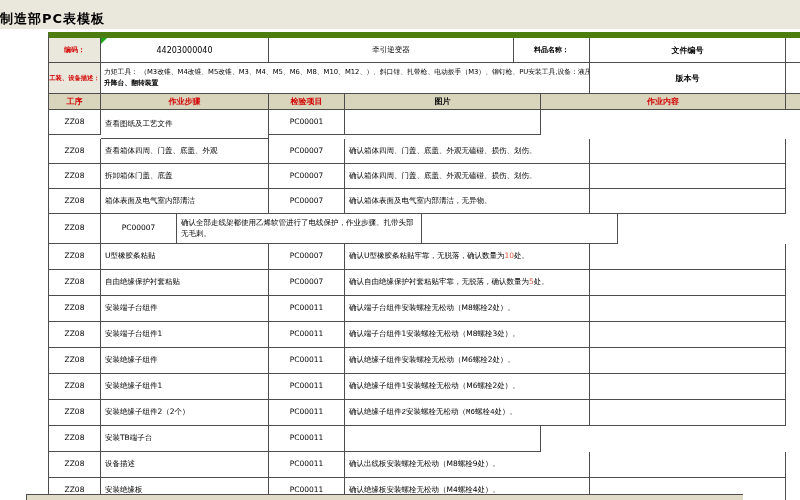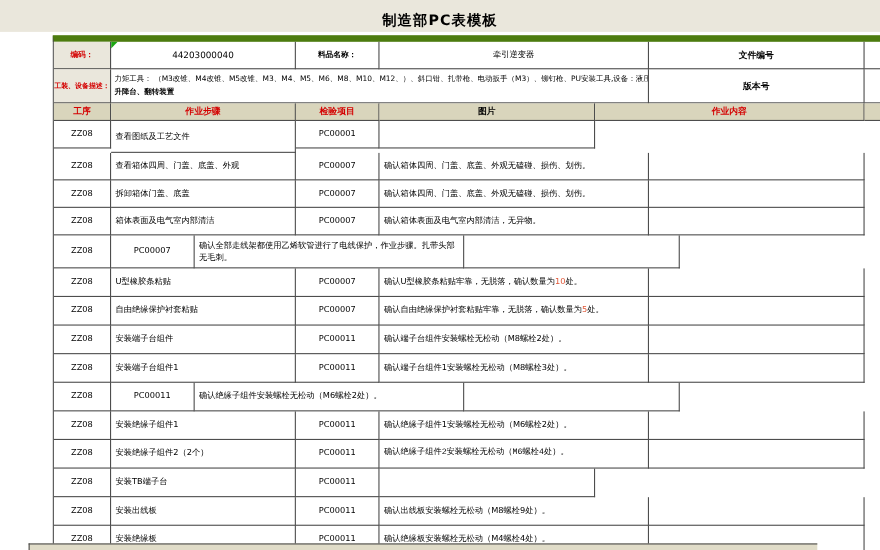--- a/index.html
+++ b/index.html
@@ -12,7 +12,7 @@
   .topband{
     position:absolute;left:0;top:0;width:800px;height:29px;
     background:#eae7dc;
-    display:flex;align-items:flex-end;justify-content:center;
+    display:flex;align-items:flex-end;justify-content:flex-start;
   }
   .title{font-weight:bold;font-size:13px;letter-spacing:1px;padding-bottom:1px}
   .doc{

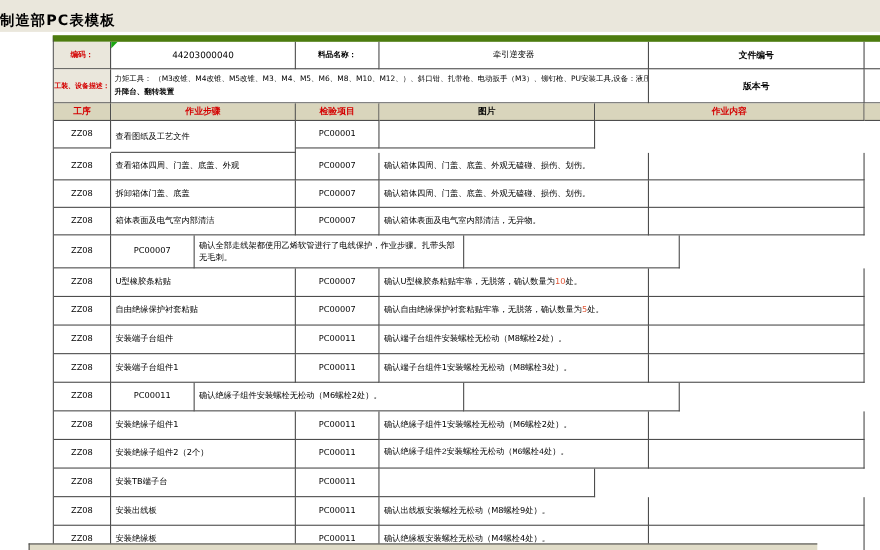--- a/index.html
+++ b/index.html
@@ -71,8 +71,8 @@
       <span class="corner-flag"></span>
       <span>44203000040</span>
     </div>
+    <div class="cell w4 hA center f75">牵引逆变器</div>
     <div class="cell w3 hA center blklbl f7">料品名称：</div>
-    <div class="cell w4 hA center f75">牵引逆变器</div>
     <div class="cell w5 hA center blklbl f8">文件编号</div>
     <div class="cell w6 hA zzpc-cell f8">ZZPC</div>
   </div>

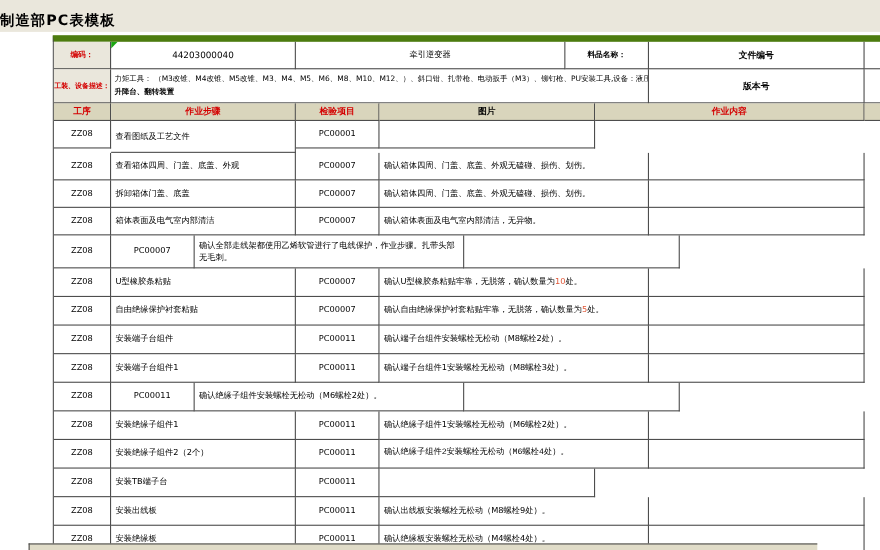--- a/index.html
+++ b/index.html
@@ -179,6 +179,7 @@
       </div>
       <div class="row trow">
         <div class="cell w1 center" style="height: 26px;">ZZ08</div>
+        <div class="cell w2 left" style="height: 26px;">安装绝缘子组件</div>
         <div class="cell w3 center" style="height: 26px;">PC00011</div>
         <div class="cell w4 c-content" style="height: 26px;">
           <span class="seg">确认绝缘子组件安装螺栓无松动（M6螺栓2处）。</span>

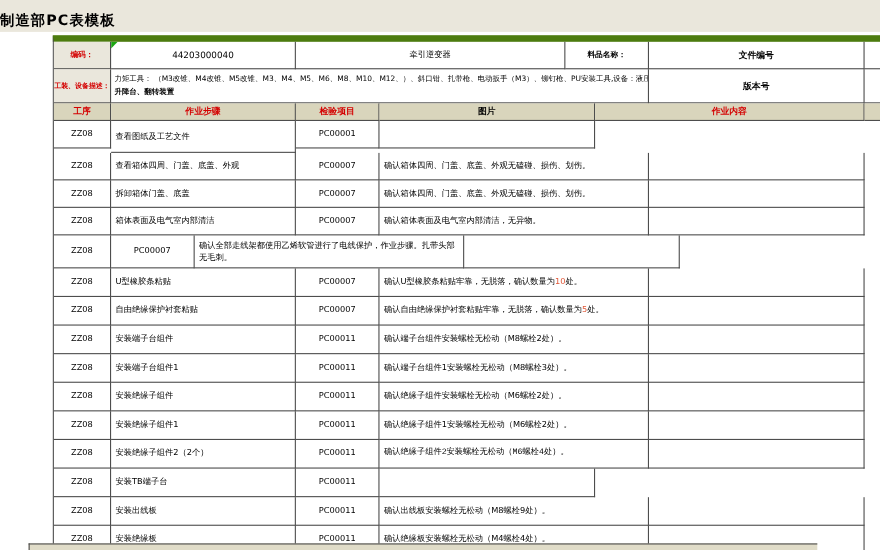--- a/index.html
+++ b/index.html
@@ -212,7 +212,7 @@
       </div>
       <div class="row trow">
         <div class="cell w1 center" style="height: 26px;">ZZ08</div>
-        <div class="cell w2 left" style="height: 26px;">安装出线板</div>
+        <div class="cell w2 left" style="height: 26px;">设备描述</div>
         <div class="cell w3 center" style="height: 26px;">PC00011</div>
         <div class="cell w4 c-content" style="height: 26px;">
           <span class="seg">确认出线板安装螺栓无松动（M8螺栓9处）。</span>

